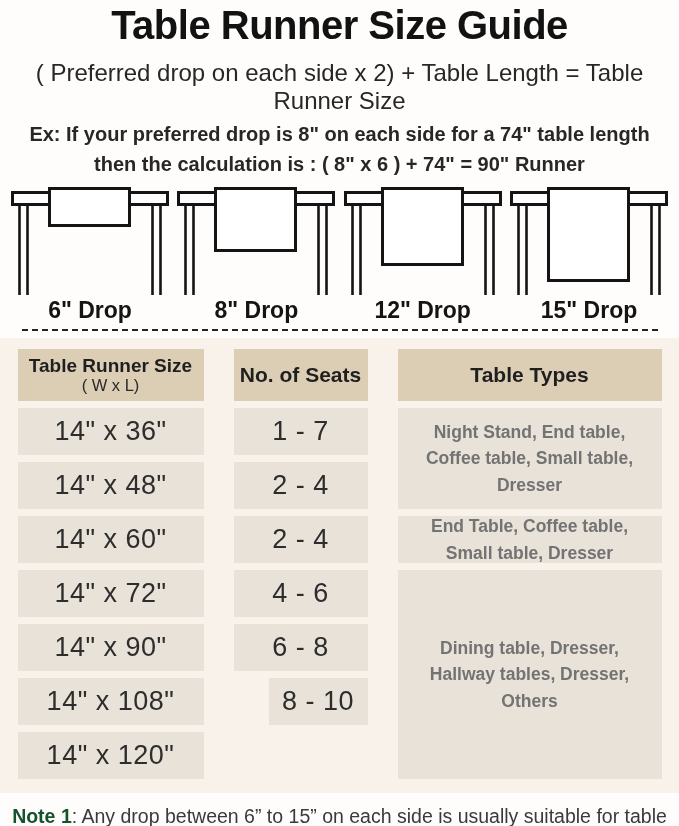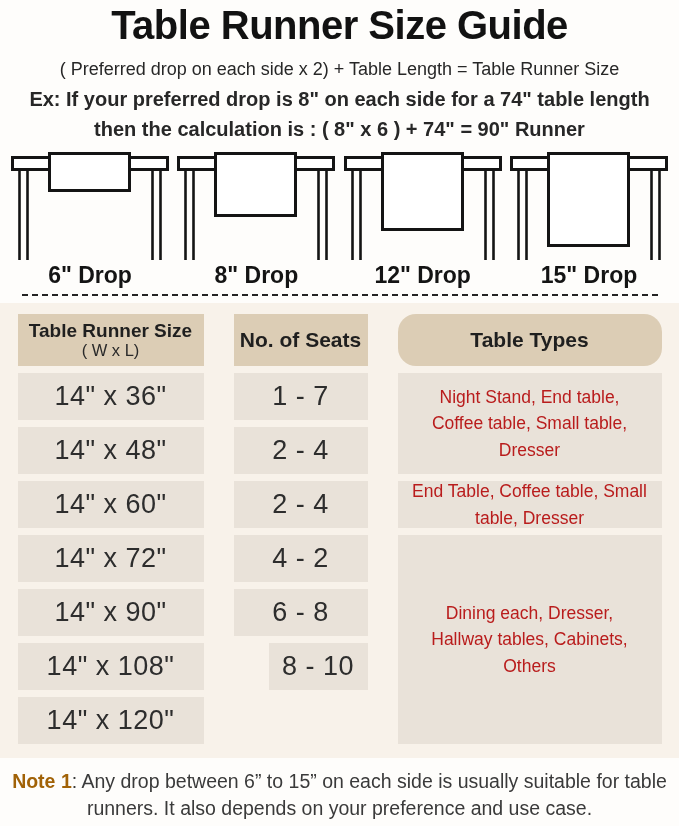--- a/index.html
+++ b/index.html
@@ -17,7 +17,7 @@
     text-align:center; font-size:40px; font-weight:bold; letter-spacing:-0.5px;
     margin:3px 0 11px; color:#121212;
   }
-  .formula { text-align:center; font-size:18px; margin:0 0 8px; color:#272727; }
+  .formula { text-align:center; font-size:24px; margin:0 0 8px; color:#272727; }
   .example { text-align:center; font-size:20px; margin:0 0 7px; color:#272727;font-weight:bold; }
 
   

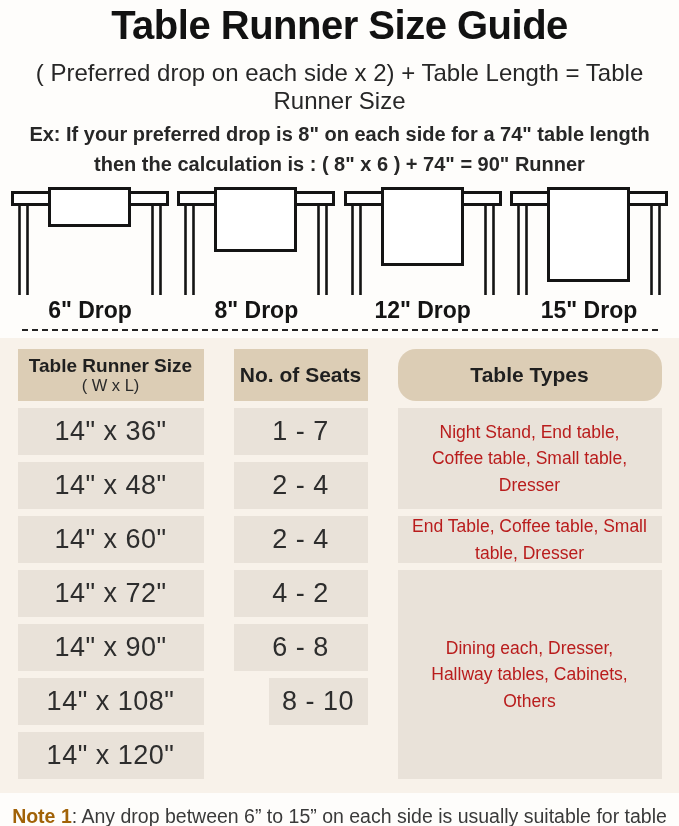--- a/index.html
+++ b/index.html
@@ -116,7 +116,7 @@
         <div class="head-line1">Table Runner Size</div>
         <div class="head-line2">( W x L)</div>
       </div>
-      <div class="cell head head-single" style="grid-column:3;grid-row:1;border-radius:18px;">Table Types</div>
+      <div class="cell head head-single" style="grid-column:3;grid-row:1;">Table Types</div>
 
       <div class="cell size-cell" style="grid-column:1;grid-row:2;">14" x 36"</div>
       <div class="cell size-cell" style="grid-column:1;grid-row:3;">14" x 48"</div>

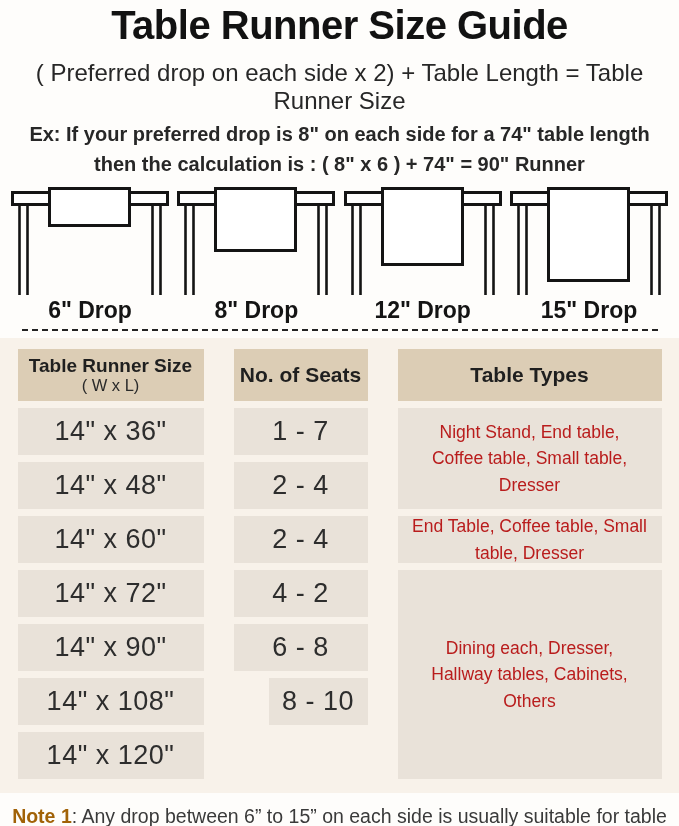--- a/index.html
+++ b/index.html
@@ -47,7 +47,7 @@
   .head-line2 { font-size:16.5px; color:#2a2a2a; line-height:1.15; }
   .head-single { font-size:21px; font-weight:bold; color:#1f1f1f; }
   .size-cell, .seats-cell { font-size:27px; color:#2d2d2d; letter-spacing:0.5px; }
-  .types-cell { font-weight:normal; font-size:17.5px; line-height:1.5; color:#b91c1c; padding:0 10px; }
+  .types-cell { font-weight:bold; font-size:17.5px; line-height:1.5; color:#737373; padding:0 10px; }
   .types-cell span { display:block; }
   .tg-a { grid-column:3; grid-row:2 / span 2; }
   .tg-a span { max-width:228px; }

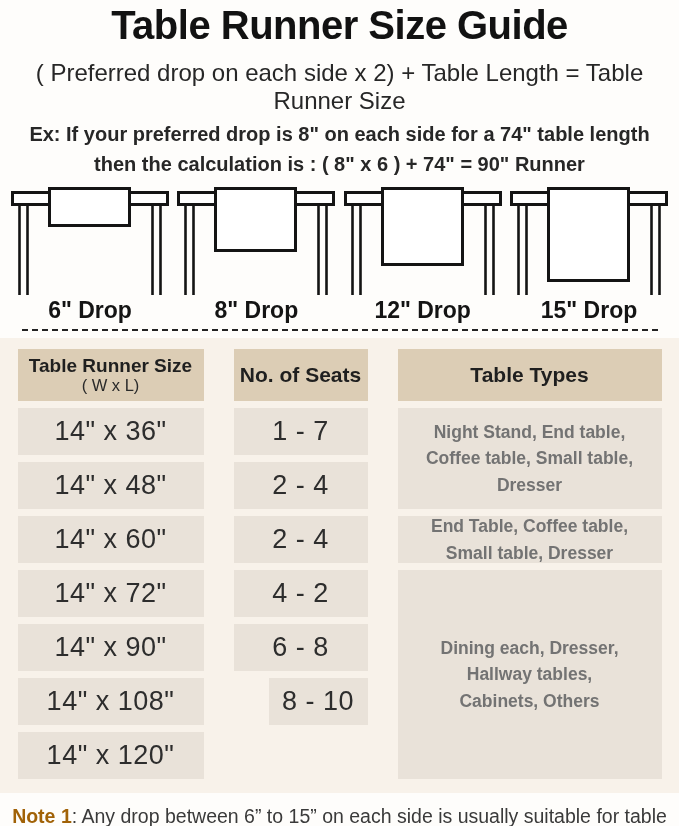--- a/index.html
+++ b/index.html
@@ -129,7 +129,7 @@
       <div class="cell seats-cell" style="grid-column:2;grid-row:2;">1 - 7</div>
       <div class="cell seats-cell" style="grid-column:2;grid-row:3;">2 - 4</div>
       <div class="cell seats-cell" style="grid-column:2;grid-row:4;">2 - 4</div>
-      <div class="cell seats-cell" style="grid-column:2;grid-row:5;">4 - 2</div>
+      <div class="cell seats-cell" style="grid-column:2;grid-row:5;">4 - 6</div>
       <div class="cell seats-cell" style="grid-column:2;grid-row:6;">6 - 8</div>
       <div class="cell seats-cell" style="grid-column:2;grid-row:7;margin-left:35px;">8 - 10</div>
 

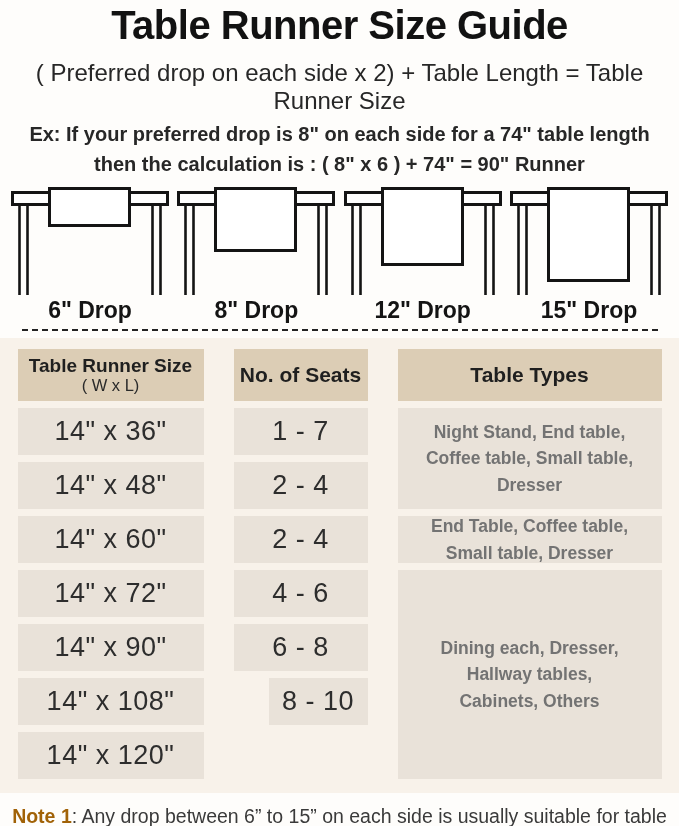--- a/index.html
+++ b/index.html
@@ -140,7 +140,7 @@
         <span>End Table, Coffee table, Small table, Dresser</span>
       </div>
       <div class="cell types-cell tg-c">
-        <span>Dining each, Dresser, Hallway tables, Cabinets, Others</span>
+        <span>Dining table, Dresser, Hallway tables, Dresser, Others</span>
       </div>
 
     </div>

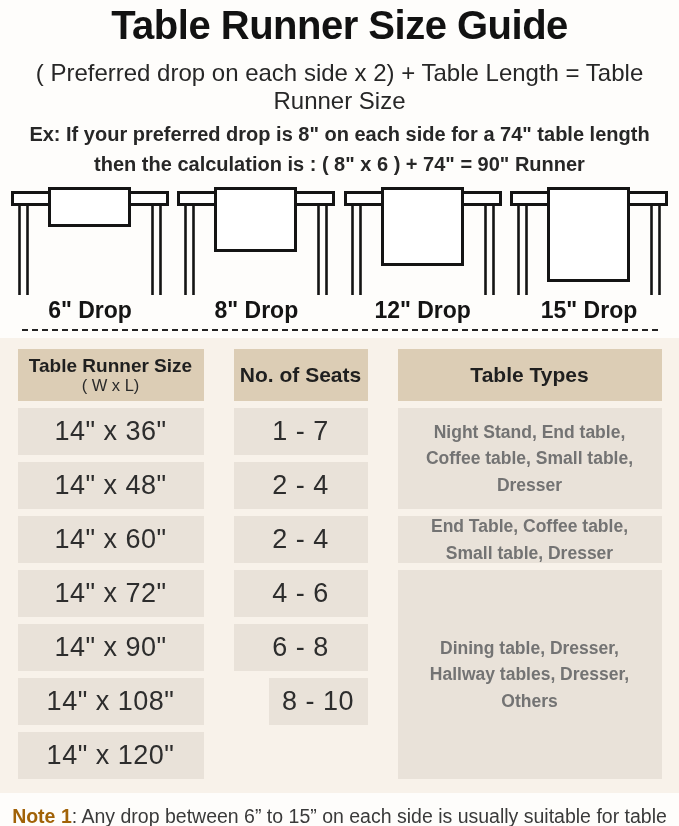--- a/index.html
+++ b/index.html
@@ -59,7 +59,7 @@
   
   .notes { text-align:center; padding-top:10px; font-size:19.5px; color:#3a3a3a; line-height:1.4; }
   .note { margin:0 auto 3px; max-width:660px; }
-  .note b { color:#a16207; }
+  .note b { color:#14532d; }
 </style>
 </head>
 <body>

